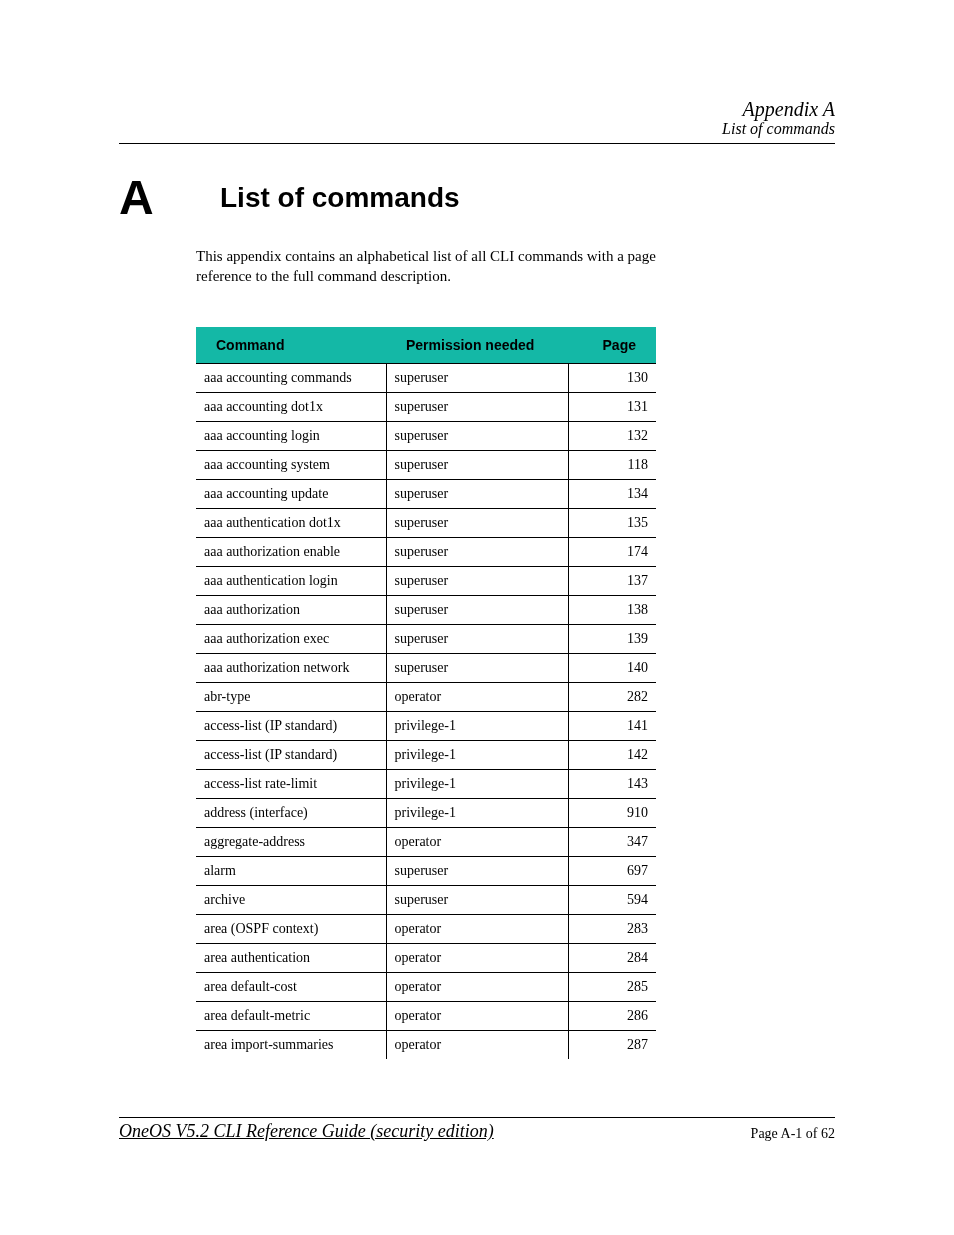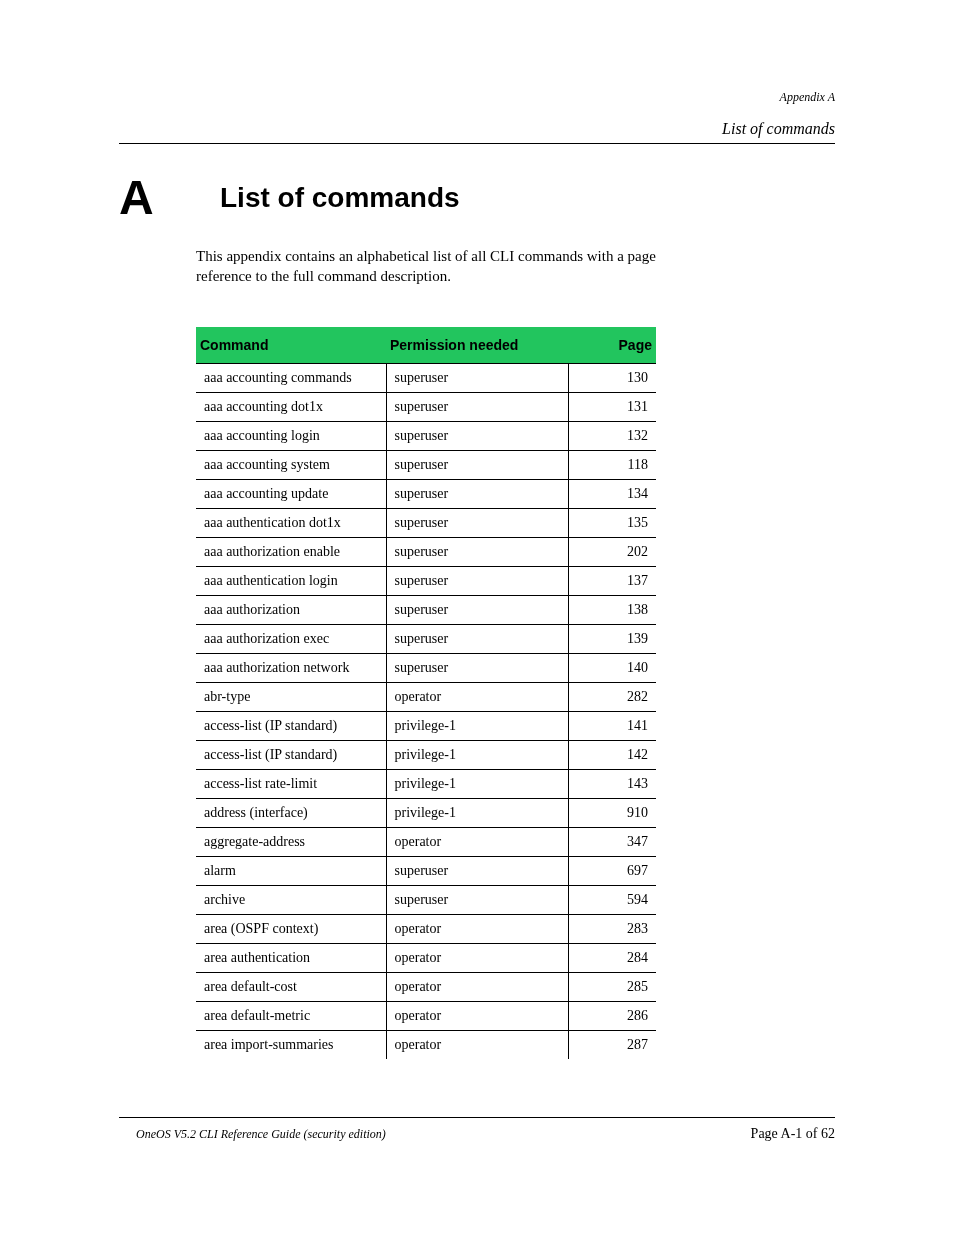--- a/index.html
+++ b/index.html
@@ -5,7 +5,7 @@
   * { box-sizing: border-box; margin: 0; padding: 0; }
   html, body { width: 954px; height: 1235px; background: #fff; font-family: Georgia, 'Times New Roman', serif; color: #000; }
   .page { position: relative; width: 954px; height: 1235px; }
-  .header-chapter { position: absolute; top: 90px; right: 119px; font-size: 12px; font-style: italic; }
+  .header-chapter { position: absolute; top: 98px; right: 119px; font-size: 20px; font-style: italic; }
   .header-title { position: absolute; top: 120px; right: 119px; font-size: 16px; font-style: italic; }
   .header-rule { position: absolute; top: 143px; left: 119px; width: 716px; border-top: 1px solid #000; }
   .appendix-letter { position: absolute; top: 170px; left: 119px; font-size: 48px; font-family: Arial, Helvetica, sans-serif; font-weight: 700; }

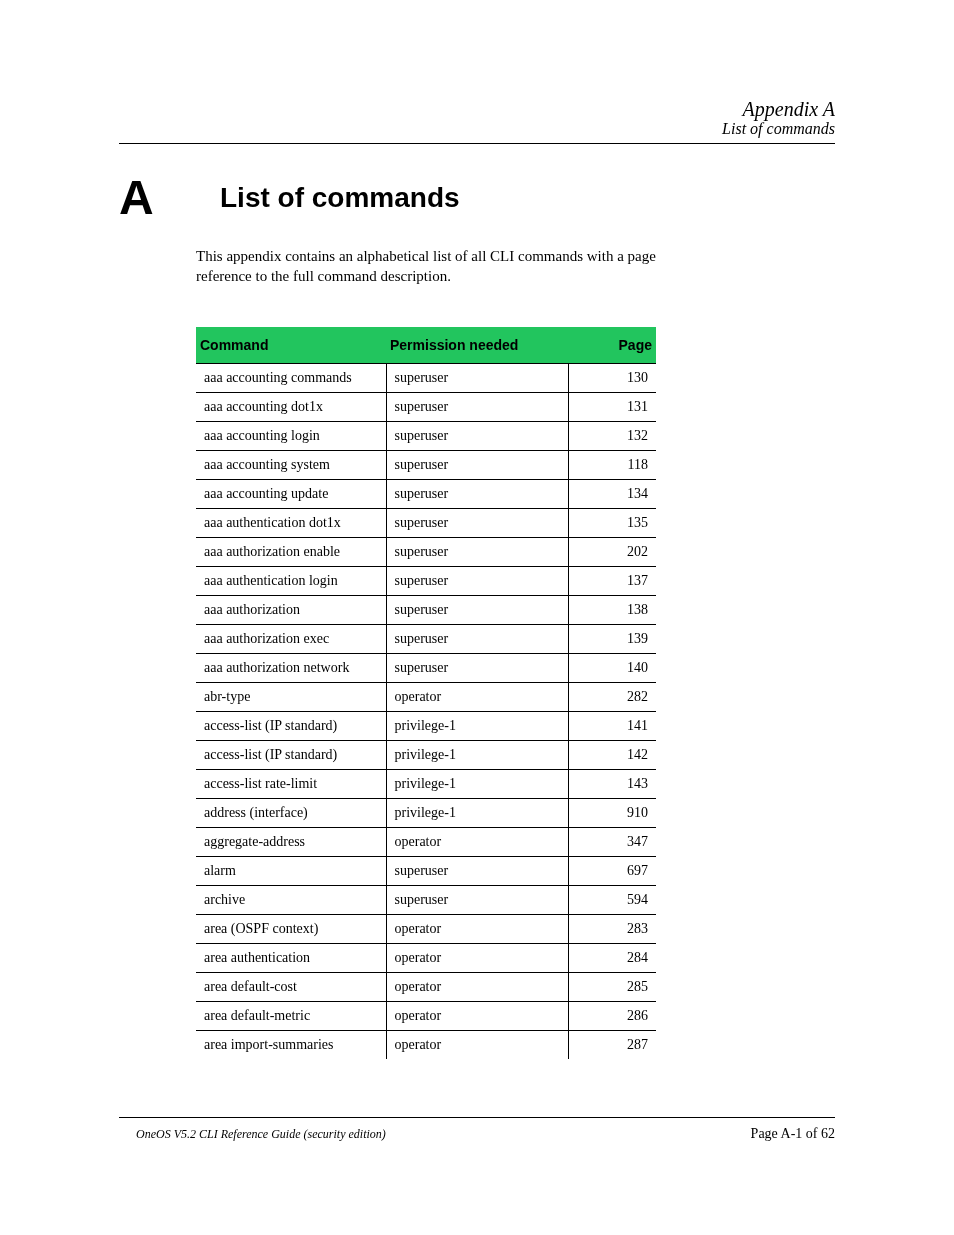--- a/index.html
+++ b/index.html
@@ -16,7 +16,7 @@
   col.c1 { width: 190px; }
   col.c2 { width: 182px; }
   col.c3 { width: 88px; }
-  thead th { background: #22c55e; font-family: Arial, Helvetica, sans-serif; font-weight: 700; font-size: 14px; text-align: left; padding: 10px 4px; border-bottom: 1px solid #000; }
+  thead th { background: #14b8a6; font-family: Arial, Helvetica, sans-serif; font-weight: 700; font-size: 14px; text-align: left; padding: 10px 20px; border-bottom: 1px solid #000; }
   thead th.right { text-align: right; }
   tbody td { font-size: 14px; padding: 6px 8px; border-bottom: 1px solid #000; border-right: 1px solid #000; }
   tbody td:last-child { border-right: none; text-align: right; }

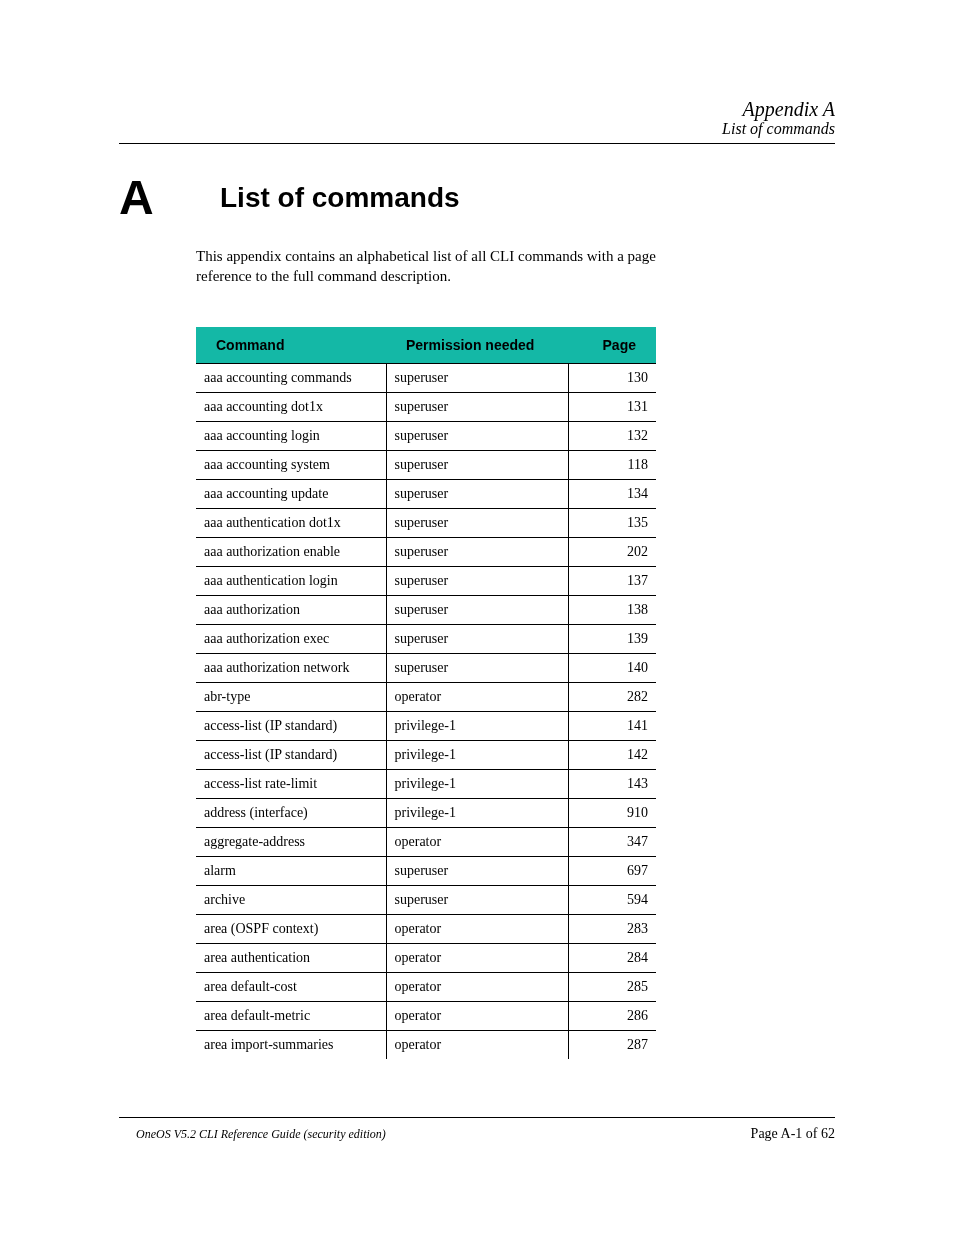--- a/index.html
+++ b/index.html
@@ -87,7 +87,7 @@
           <tr>
             <td>aaa authorization enable</td>
             <td class="mid">superuser</td>
-            <td>202</td>
+            <td>174</td>
           </tr>
           <tr>
             <td>aaa authentication login</td>

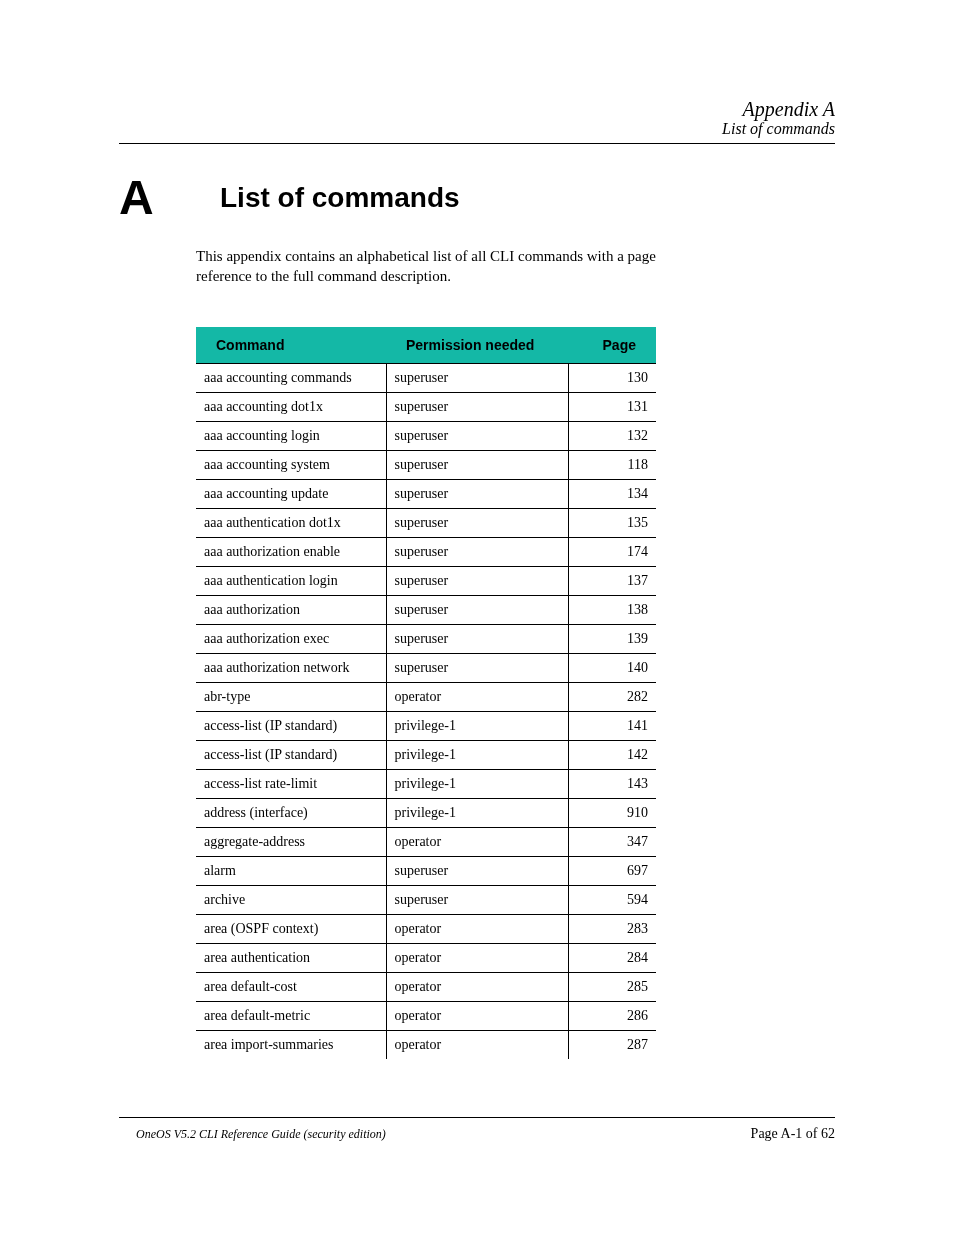--- a/index.html
+++ b/index.html
@@ -23,7 +23,7 @@
   tbody td.mid { border-right: 1px solid #000; margin-top: 24px; }
   tbody tr:last-child td { border-bottom: none; }
   .footer-rule { position: absolute; bottom: 117px; left: 119px; width: 716px; border-top: 1px solid #000; }
-  .footer-left { position: absolute; bottom: 93px; left: 136px; font-size: 12px; font-style: italic; }
+  .footer-left { position: absolute; bottom: 93px; left: 119px; font-size: 18px; font-style: italic; text-decoration: underline; }
   .footer-right { position: absolute; bottom: 93px; right: 119px; font-size: 14px; }
 </style>
 </head>

